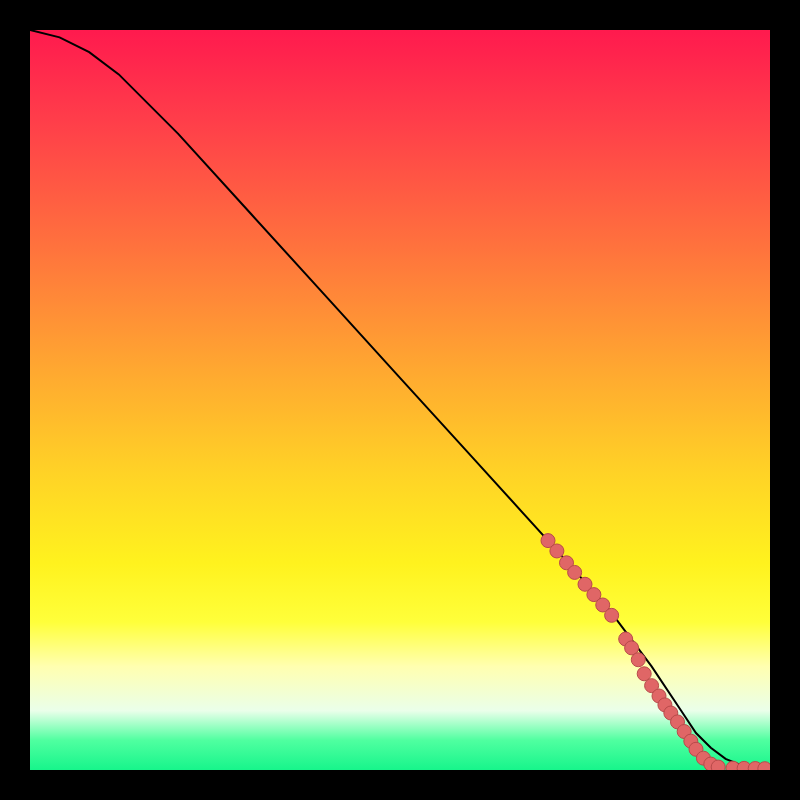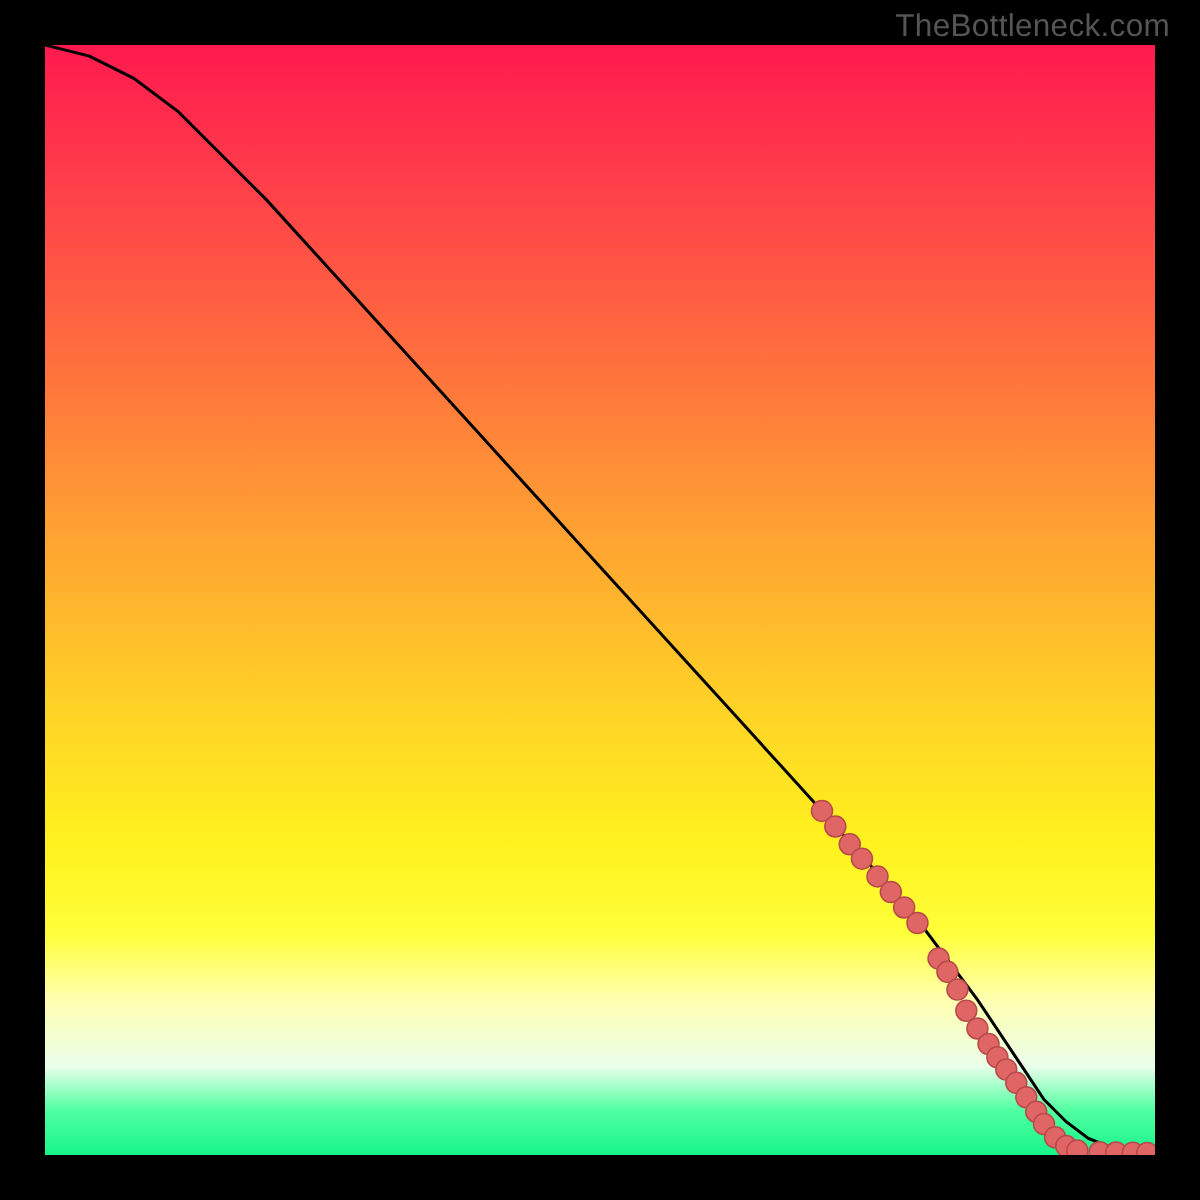--- a/index.html
+++ b/index.html
@@ -62,7 +62,6 @@
 <body>
 
 <div class="outer">
-  <div class="watermark">TheBottleneck.com</div>
   <div class="plot">
     <div class="gradient-bg"></div>
     <svg class="curve" viewBox="0 0 740 740" preserveAspectRatio="none">

